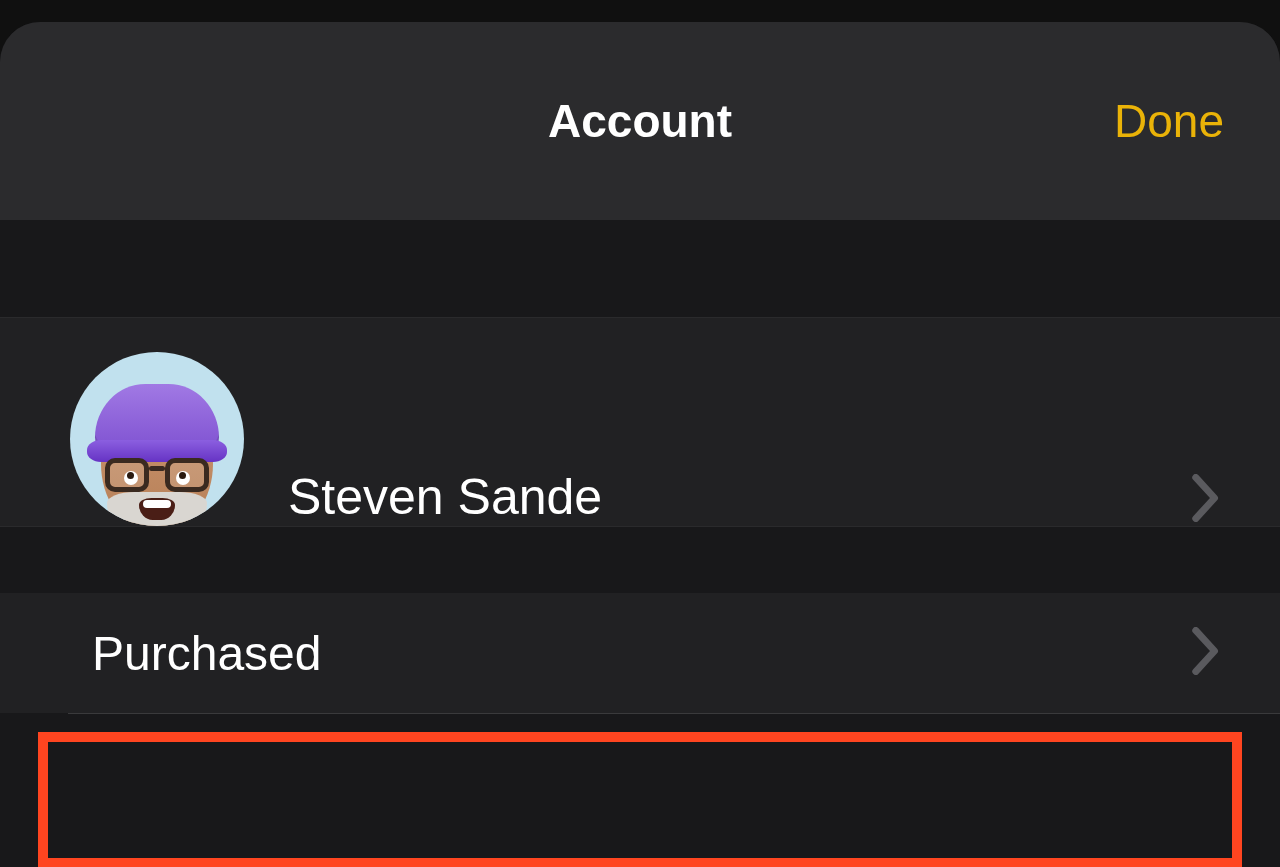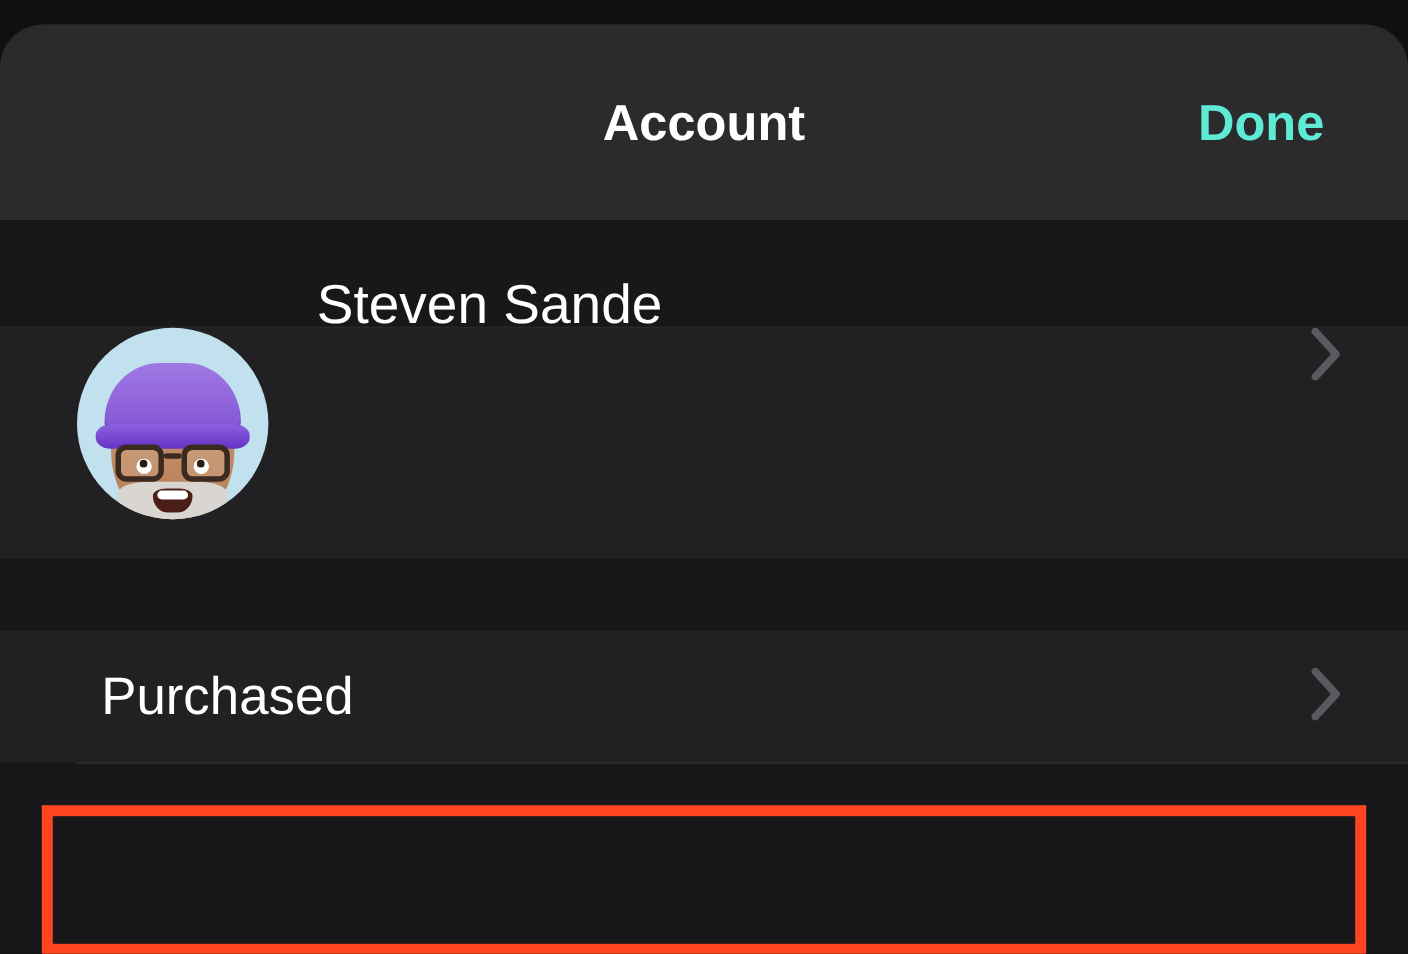--- a/index.html
+++ b/index.html
@@ -34,7 +34,7 @@
       overflow: hidden;
     }
     .nav-bar {
-      height: 178px;
+      height: 198px;
       background: #2b2b2d;
       position: relative;
       display: flex;

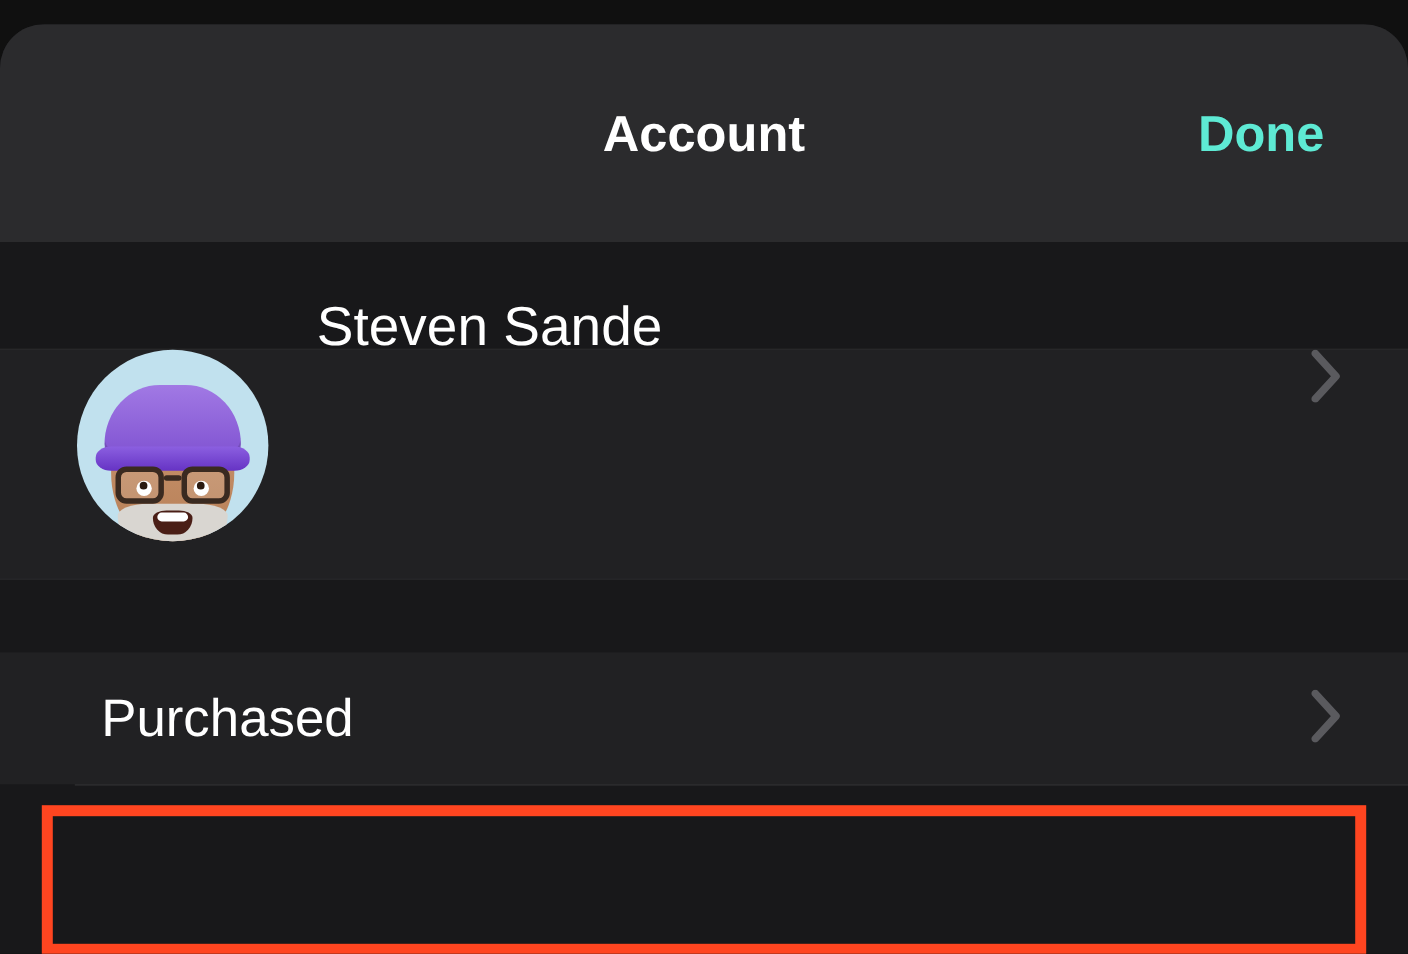--- a/index.html
+++ b/index.html
@@ -49,10 +49,10 @@
     }
     .nav-done {
       position: absolute;
-      right: 76px;
-      color: #5eead4;
+      right: 56px;
+      color: #eab308;
       font-size: 46px;
-      font-weight: 700;
+      font-weight: 400;
       cursor: pointer;
     }
     .section-gap {

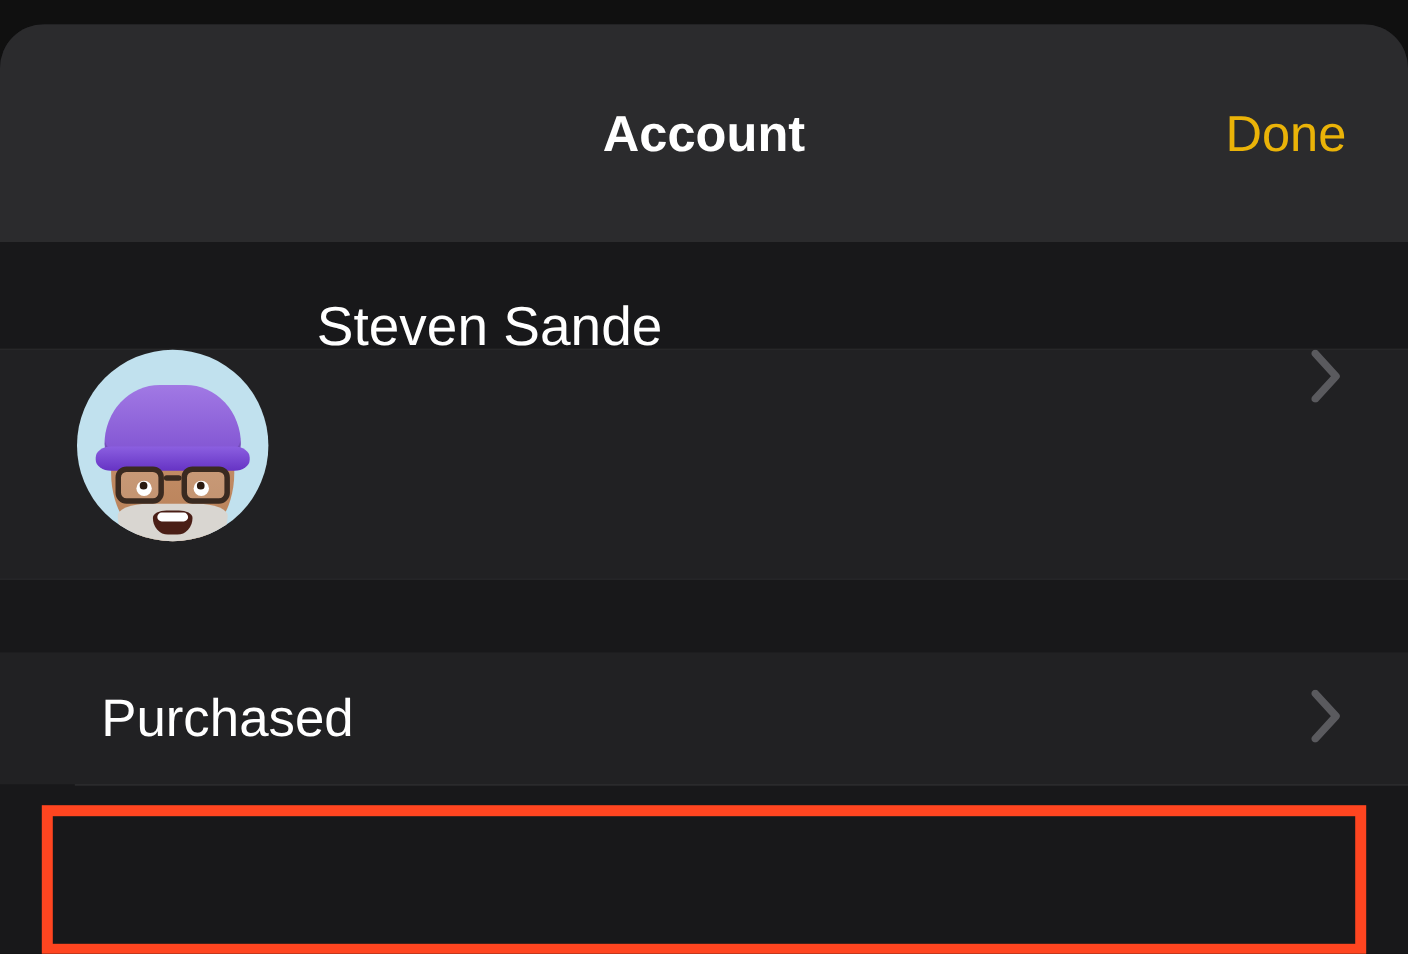--- a/index.html
+++ b/index.html
@@ -63,7 +63,7 @@
       background: #212123;
       height: 210px;
       display: flex;
-      align-items: flex-start;
+      align-items: flex-end;
       padding-left: 70px;
       padding-right: 60px;
       position: relative;

